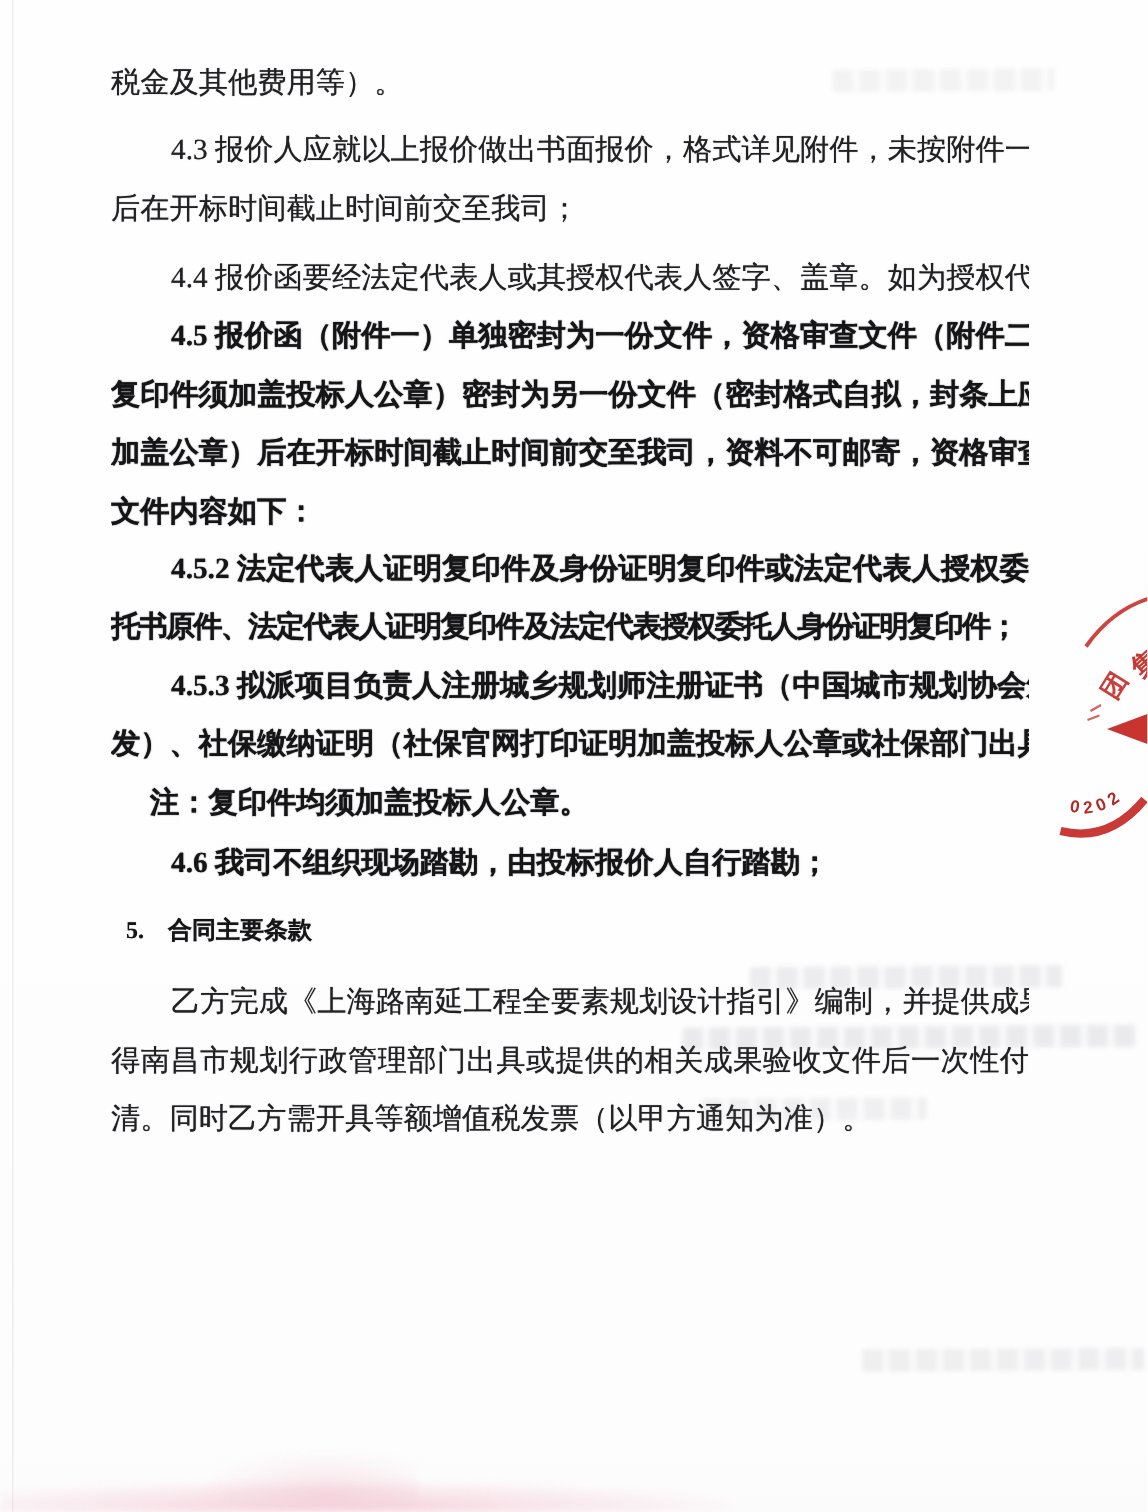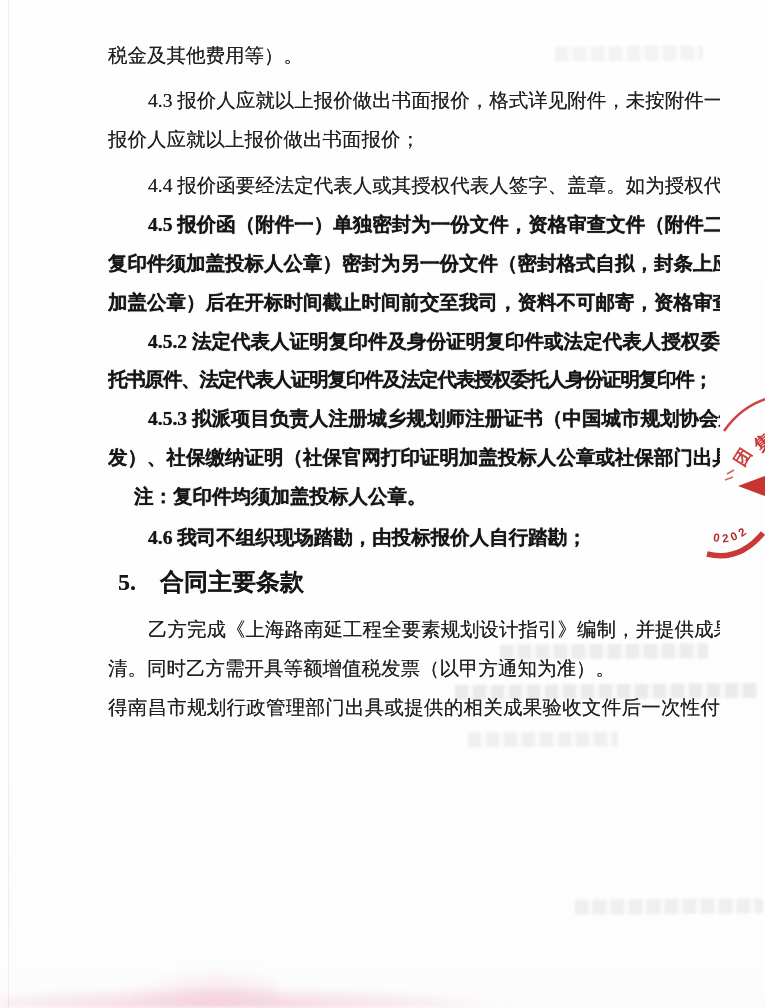--- a/index.html
+++ b/index.html
@@ -12,7 +12,7 @@
   #edge-line{position:absolute;left:8px;top:0;width:1px;height:1008px;background:#ededf0;}
   
   #doc{
-    position:absolute;left:108px;top:37px;width:612px;
+    position:absolute;left:74px;top:37px;width:612px;
     font-size:19.5px;line-height:38.8px;color:#212124;
     text-shadow:0 0 0.6px rgba(25,25,28,.75);
   }

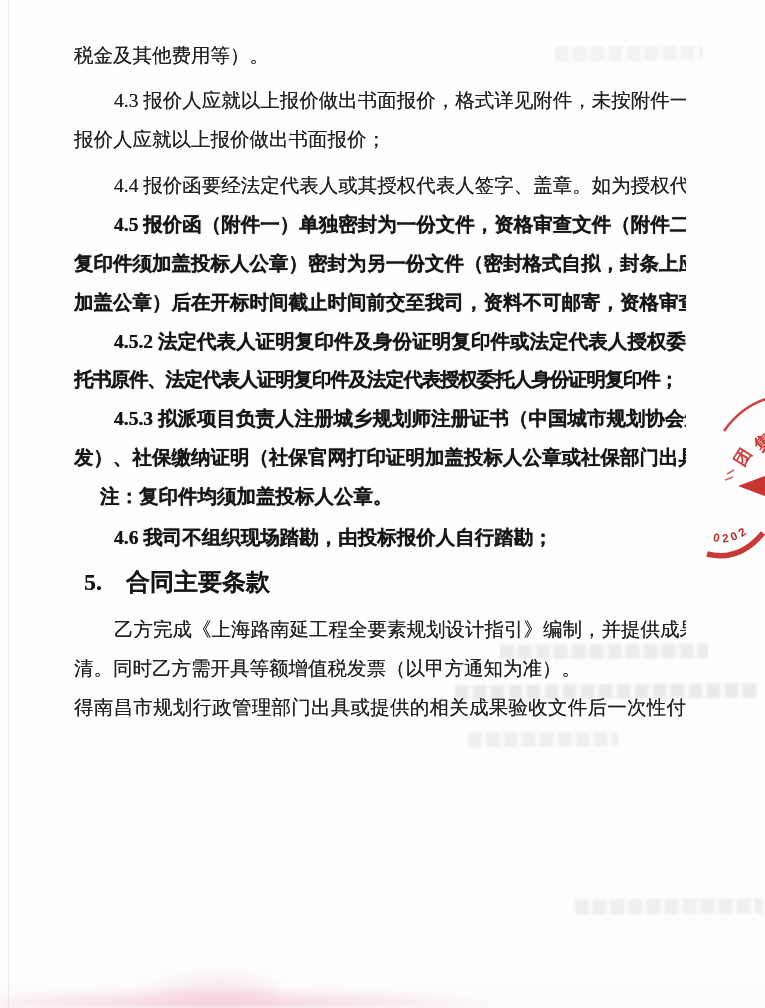--- a/index.html
+++ b/index.html
@@ -68,7 +68,7 @@
       </div>
       <div class="para normal">
         <div class="line full ind1">4.3 报价人应就以上报价做出书面报价，格式详见附件，未按附件一格</div>
-        <div class="line">报价人应就以上报价做出书面报价；</div>
+        <div class="line">后在开标时间截止时间前交至我司；</div>
       </div>
       <div class="para normal">
         <div class="line full ind1">4.4 报价函要经法定代表人或其授权代表人签字、盖章。如为授权代表</div>

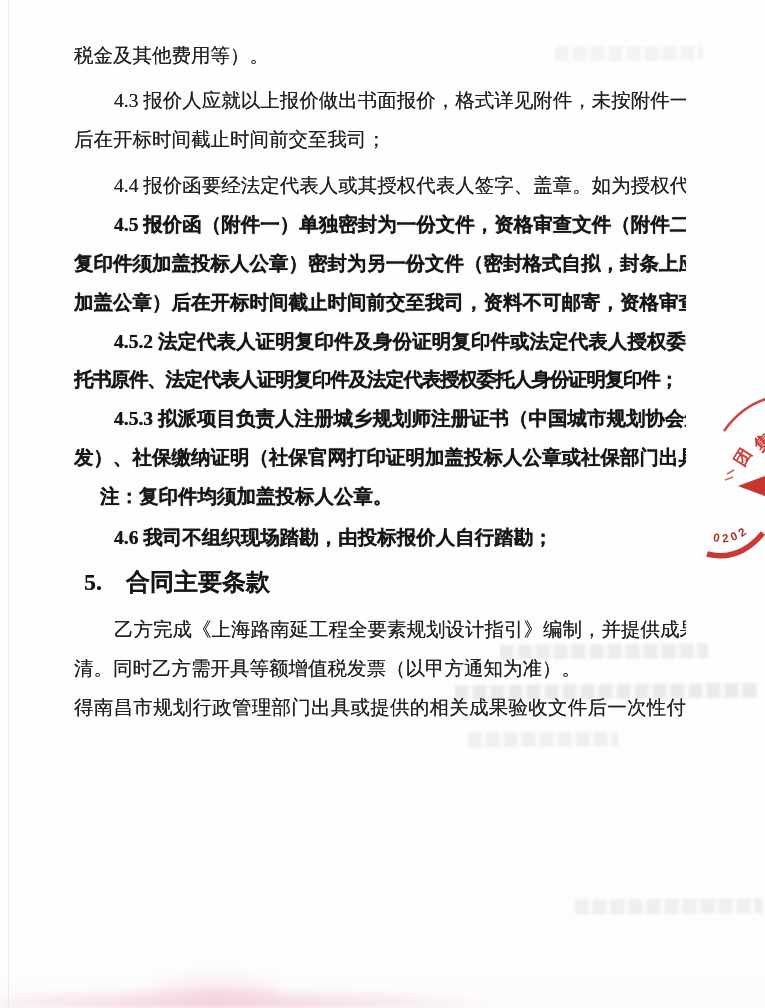--- a/index.html
+++ b/index.html
@@ -77,6 +77,7 @@
         <div class="line full ind1">4.5 报价函（附件一）单独密封为一份文件，资格审查文件（附件二，</div>
         <div class="line full">复印件须加盖投标人公章）密封为另一份文件（密封格式自拟，封条上应</div>
         <div class="line full">加盖公章）后在开标时间截止时间前交至我司，资料不可邮寄，资格审查</div>
+        <div class="line">文件内容如下：</div>
       </div>
       <div class="para bold">
         <div class="line full ind1">4.5.2 法定代表人证明复印件及身份证明复印件或法定代表人授权委</div>

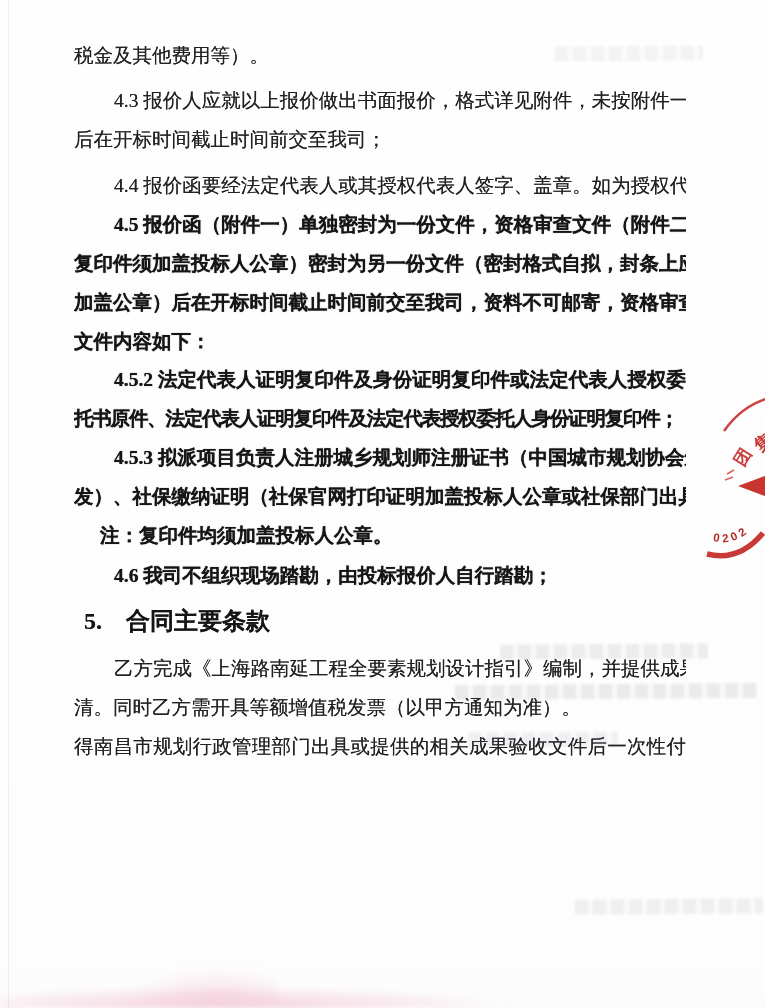--- a/index.html
+++ b/index.html
@@ -28,7 +28,7 @@
   .line{white-space:nowrap;overflow:hidden;text-align:justify;}
   .line.full{text-align-last:justify;}
   .line.ind1{text-indent:40px;}
-  .line.ind2{text-indent:26px;}
+  .line.ind2{text-indent:26px;font-family:Liberation Mono, monospace;}
   .line.tight{letter-spacing:-1.2px;}
   
   #stamp{position:absolute;right:0;top:398px;width:60px;height:170px;overflow:hidden;}

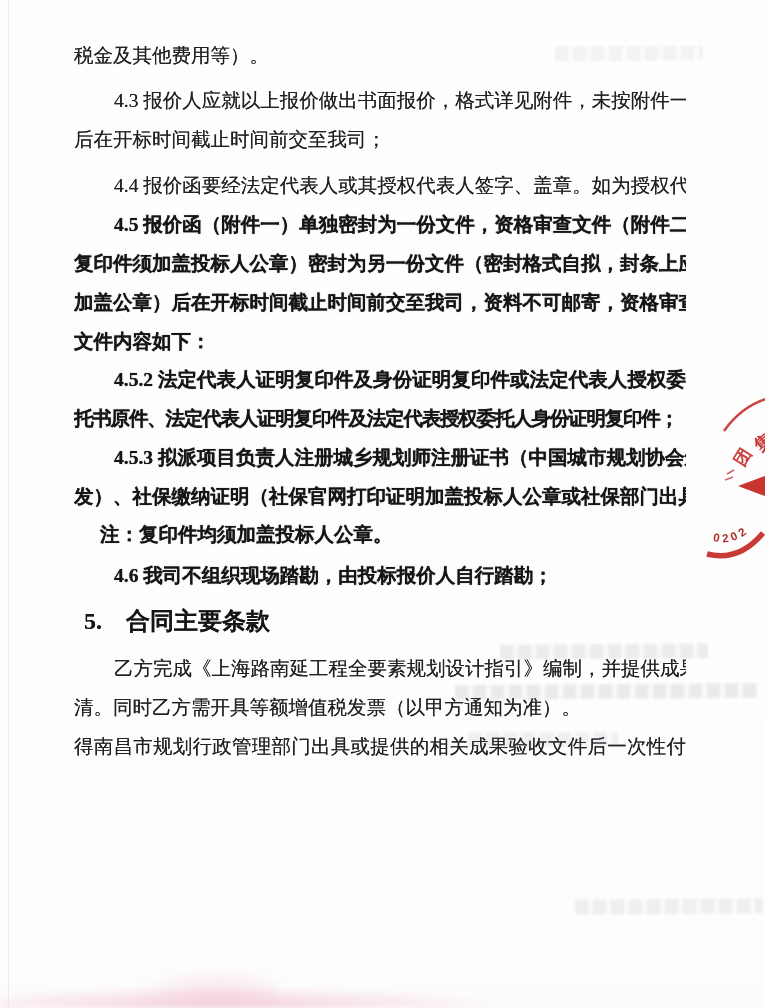--- a/index.html
+++ b/index.html
@@ -24,7 +24,7 @@
   .para:nth-child(10){margin-top:9px;}
   .para:nth-child(11){margin-top:16px;}
   .para.bold{font-weight:700;color:#151517;text-shadow:0 0 0.8px rgba(15,15,18,.9);}
-  .para.heading{font-weight:700;color:#151517;margin-left:10px;font-size:24px;}
+  .para.heading{font-weight:700;color:#151517;margin-left:10px;font-size:16px;}
   .line{white-space:nowrap;overflow:hidden;text-align:justify;}
   .line.full{text-align-last:justify;}
   .line.ind1{text-indent:40px;}

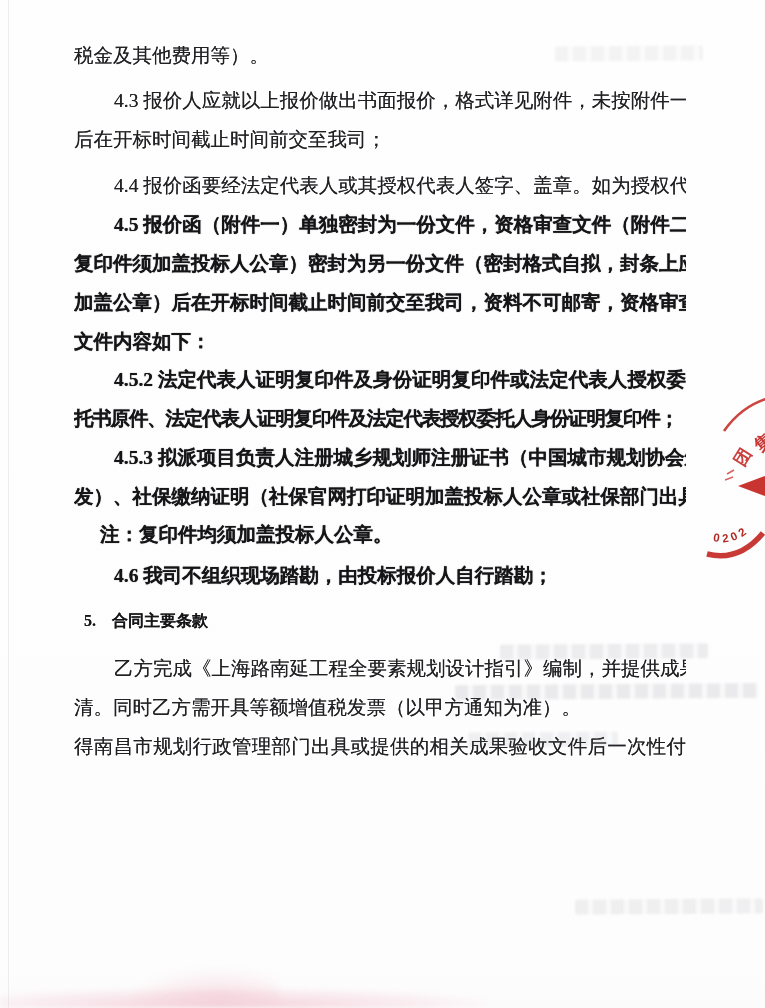--- a/index.html
+++ b/index.html
@@ -98,8 +98,8 @@
       </div>
       <div class="para normal">
         <div class="line full ind1">乙方完成《上海路南延工程全要素规划设计指引》编制，并提供成果</div>
+        <div class="line full">得南昌市规划行政管理部门出具或提供的相关成果验收文件后一次性付</div>
         <div class="line">清。同时乙方需开具等额增值税发票（以甲方通知为准）。</div>
-        <div class="line full">得南昌市规划行政管理部门出具或提供的相关成果验收文件后一次性付</div>
       </div>
     </div>
 

